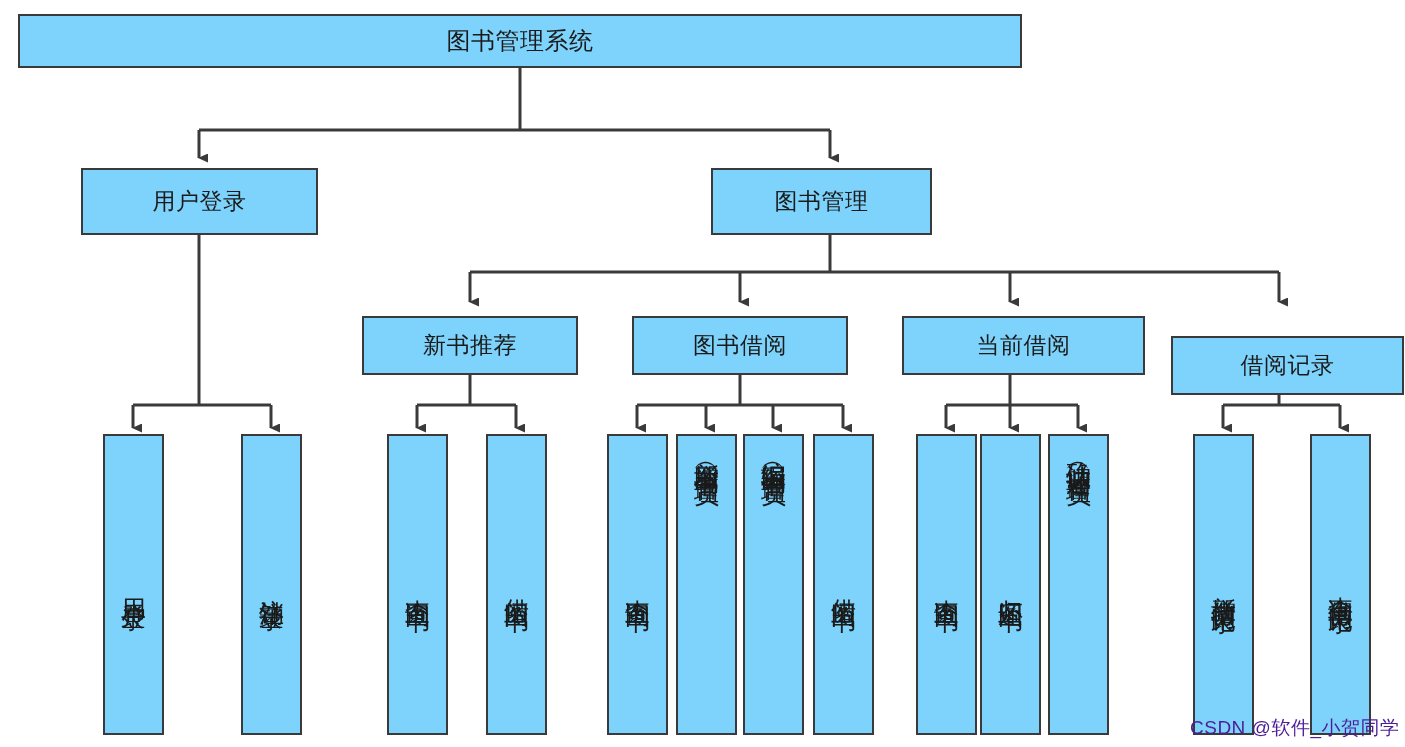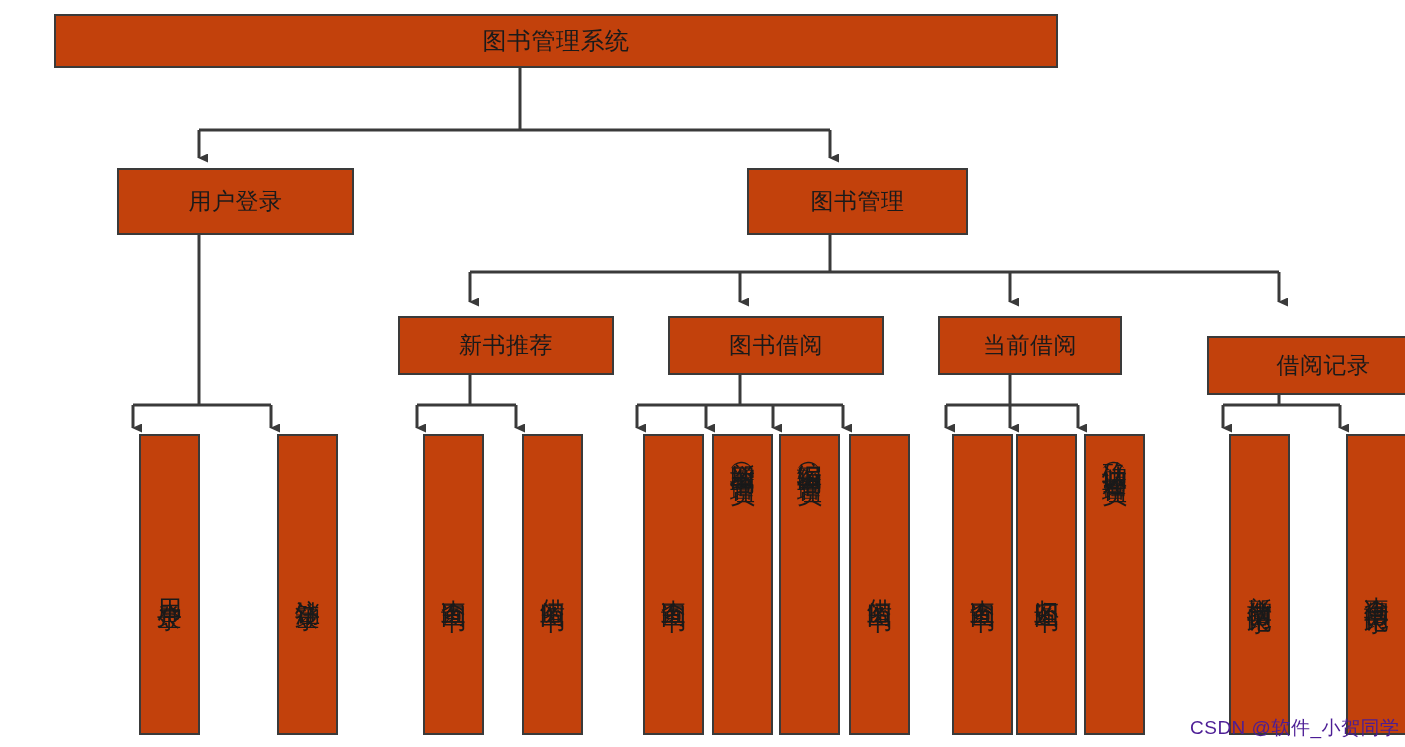--- a/index.html
+++ b/index.html
@@ -30,13 +30,12 @@
   .node-box {
     position: absolute;
     box-sizing: border-box;
-    background: #c2410c;
+    background: #7dd3fc;
     border: 2px solid #3a3a3a;
     display: flex;
     align-items: center;
     justify-content: center;
     overflow: hidden;
-    margin-left: 36px;
   }
   .node-label {
     color: #1a1a1a;

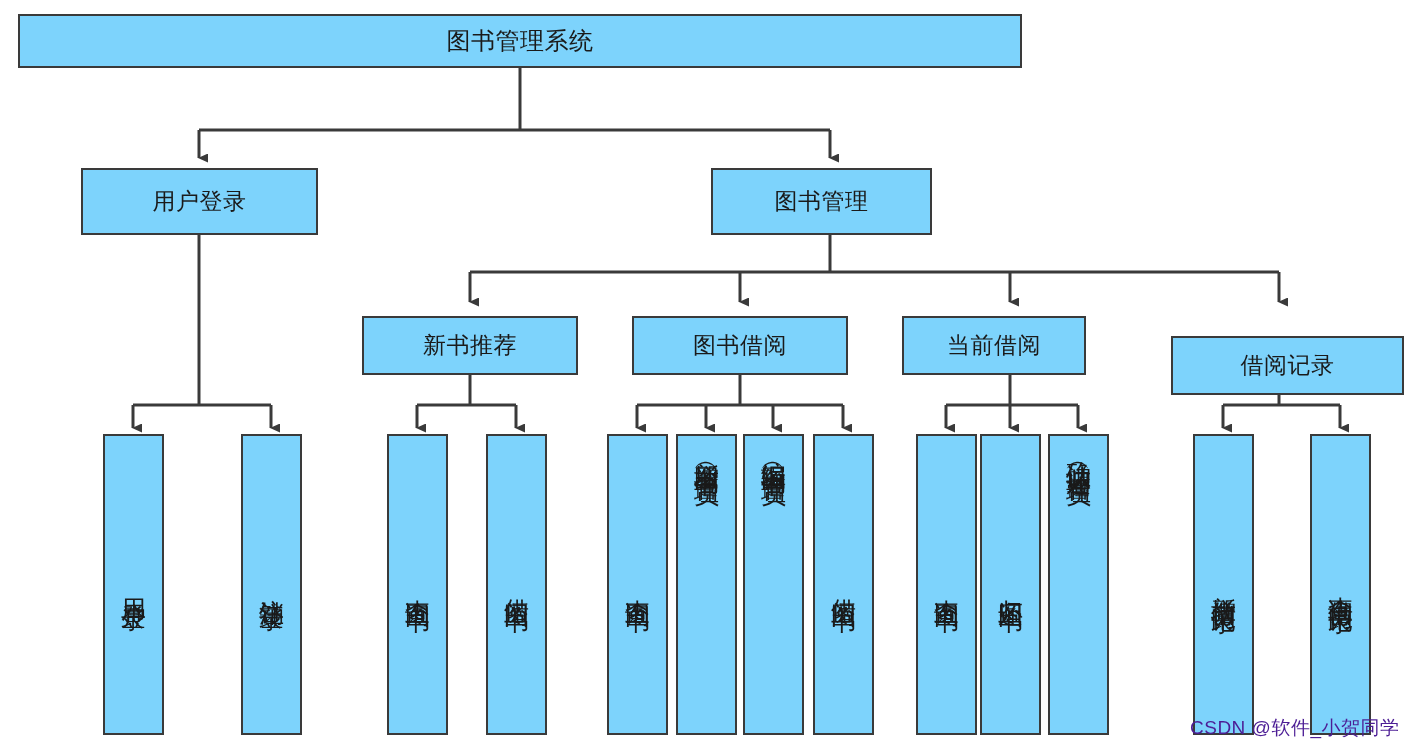--- a/index.html
+++ b/index.html
@@ -172,7 +172,7 @@
     <span class="node-label">新书推荐</span>
   </div>
 
-  <div class="node-box node-h" style="left:902px; top:316px; width:184px; height:59px;">
+  <div class="node-box node-h" style="left:902px; top:316px; width:243px; height:59px;">
     <span class="node-label">当前借阅</span>
   </div>
 

